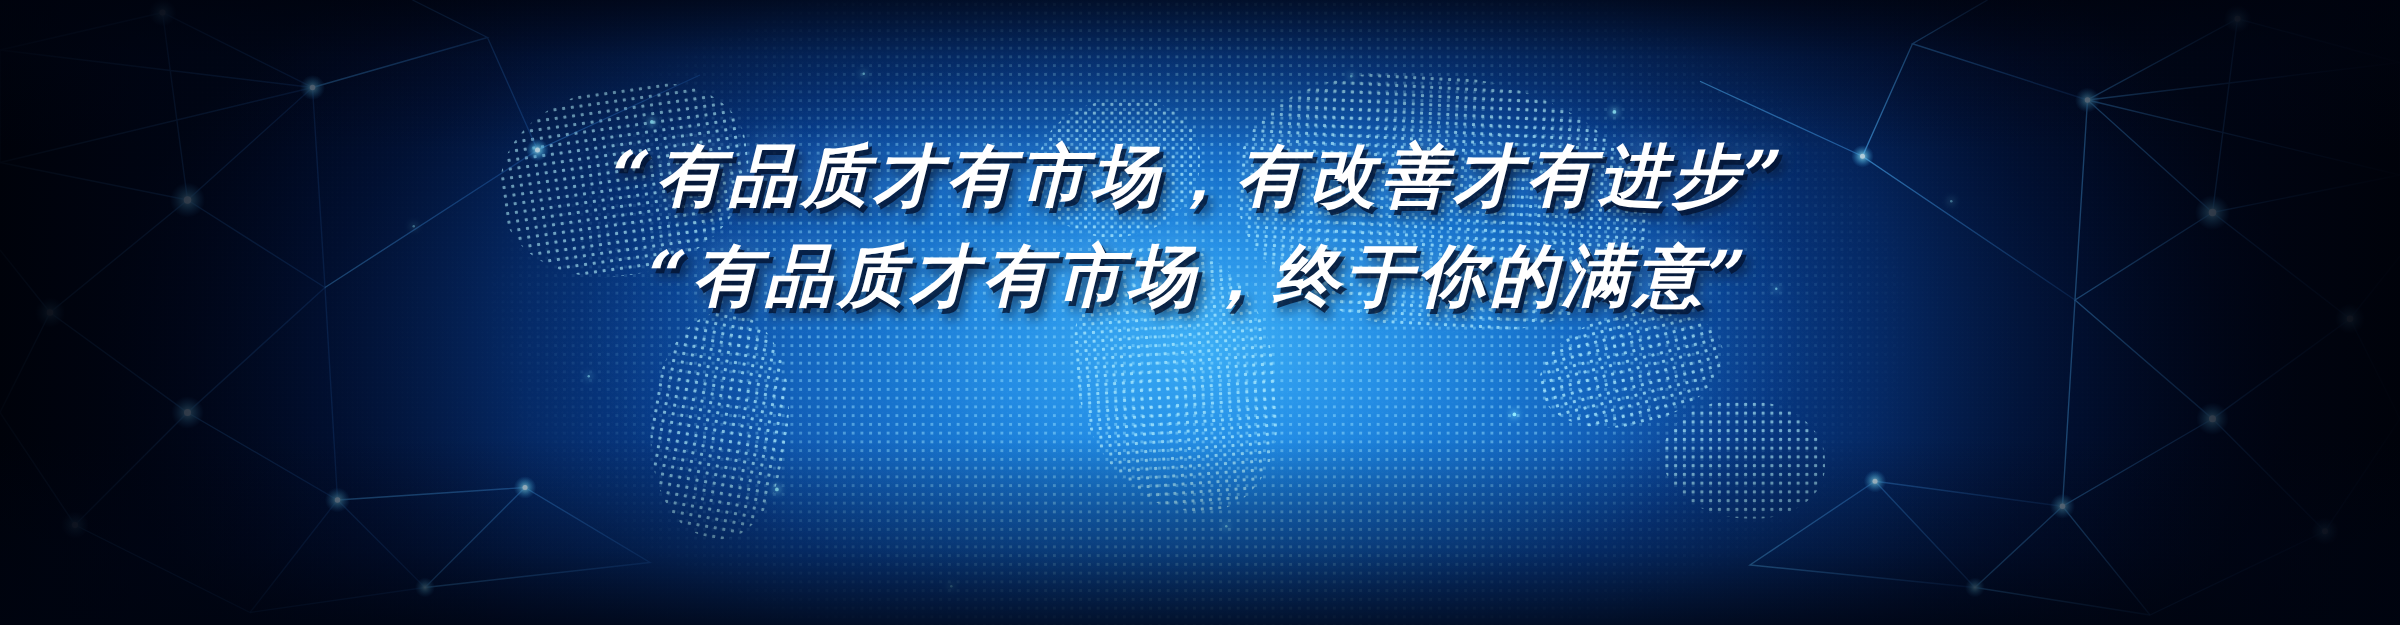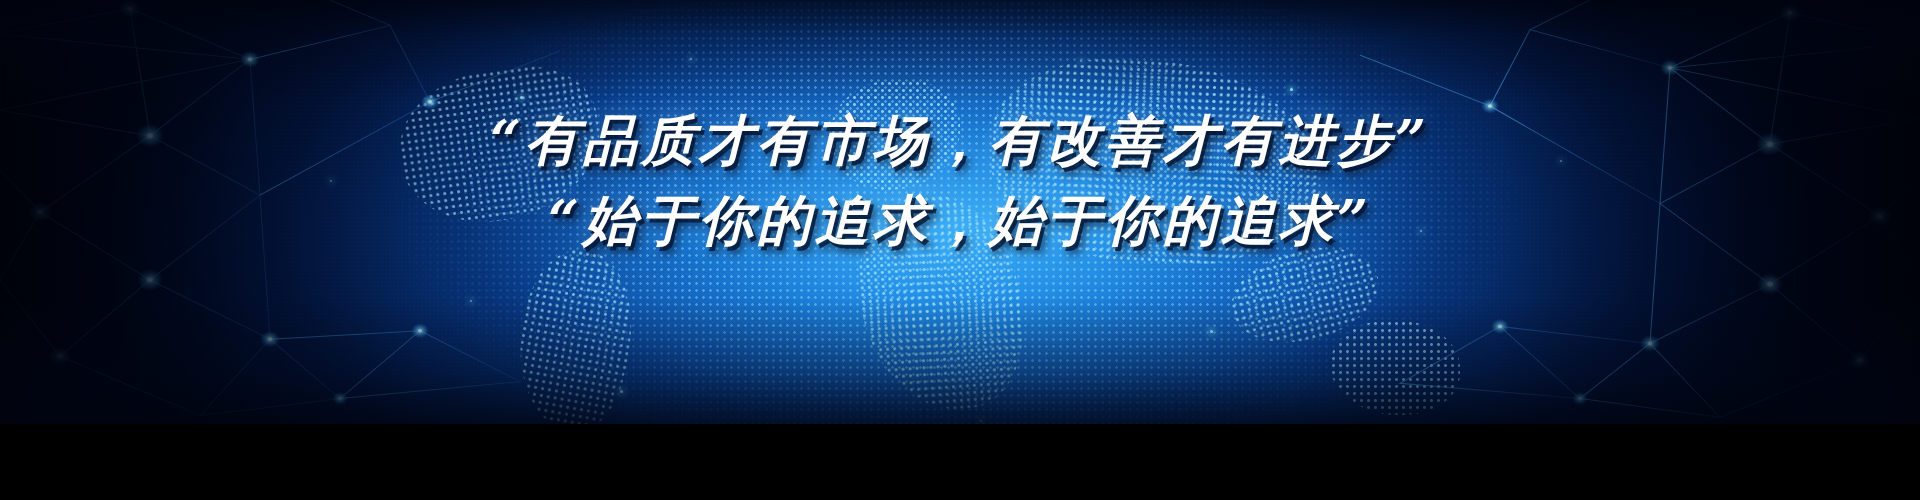--- a/index.html
+++ b/index.html
@@ -10,7 +10,7 @@
   #banner {
     position: relative;
     width: 1920px;
-    height: 424px;
+    height: 500px;
     overflow: hidden;
     font-family: "DejaVu Sans", "Liberation Sans", sans-serif;
     background: #010a1c;

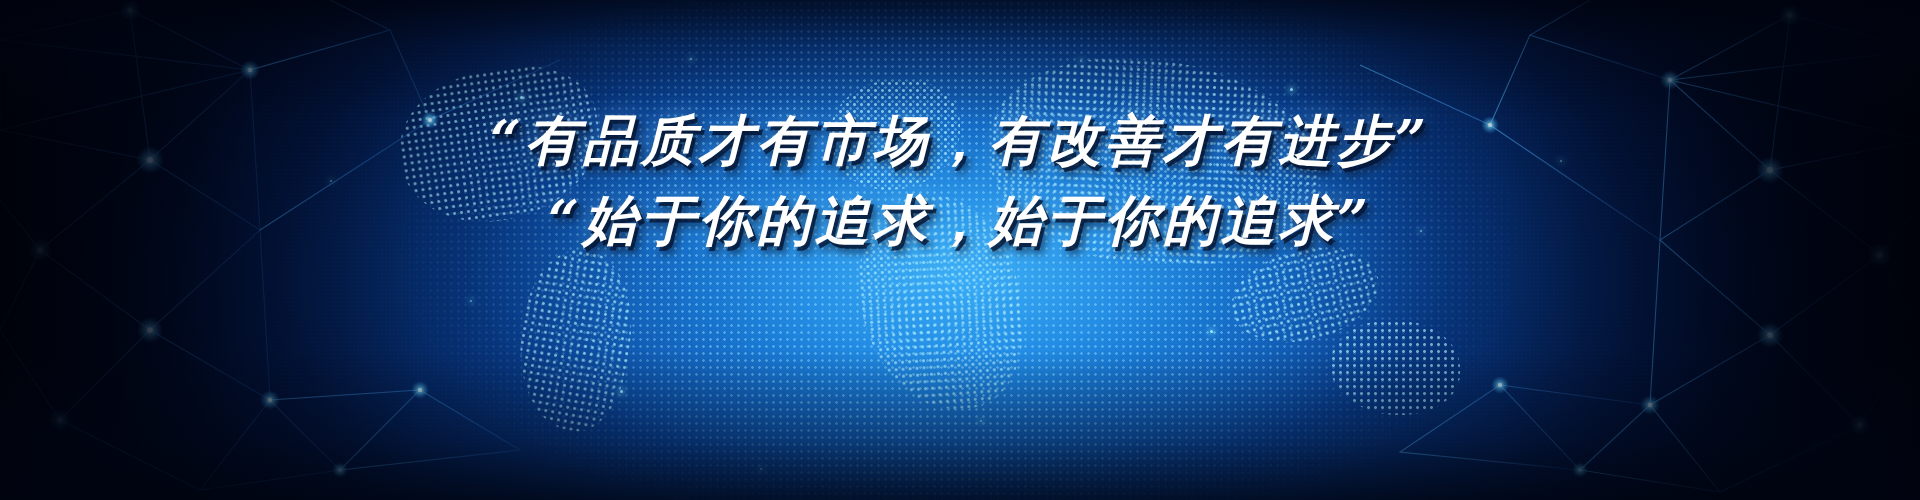--- a/index.html
+++ b/index.html
@@ -247,7 +247,7 @@
 
   <div class="headline">
     <span class="hl-line l1">“有品质才有市场，有改善才有进步”</span>
-    <span class="hl-line l2">“始于你的追求，始于你的追求”</span>
+    <span class="hl-line l2">“有品质才有市场，终于你的满意”</span>
   </div>
 
 </div>

